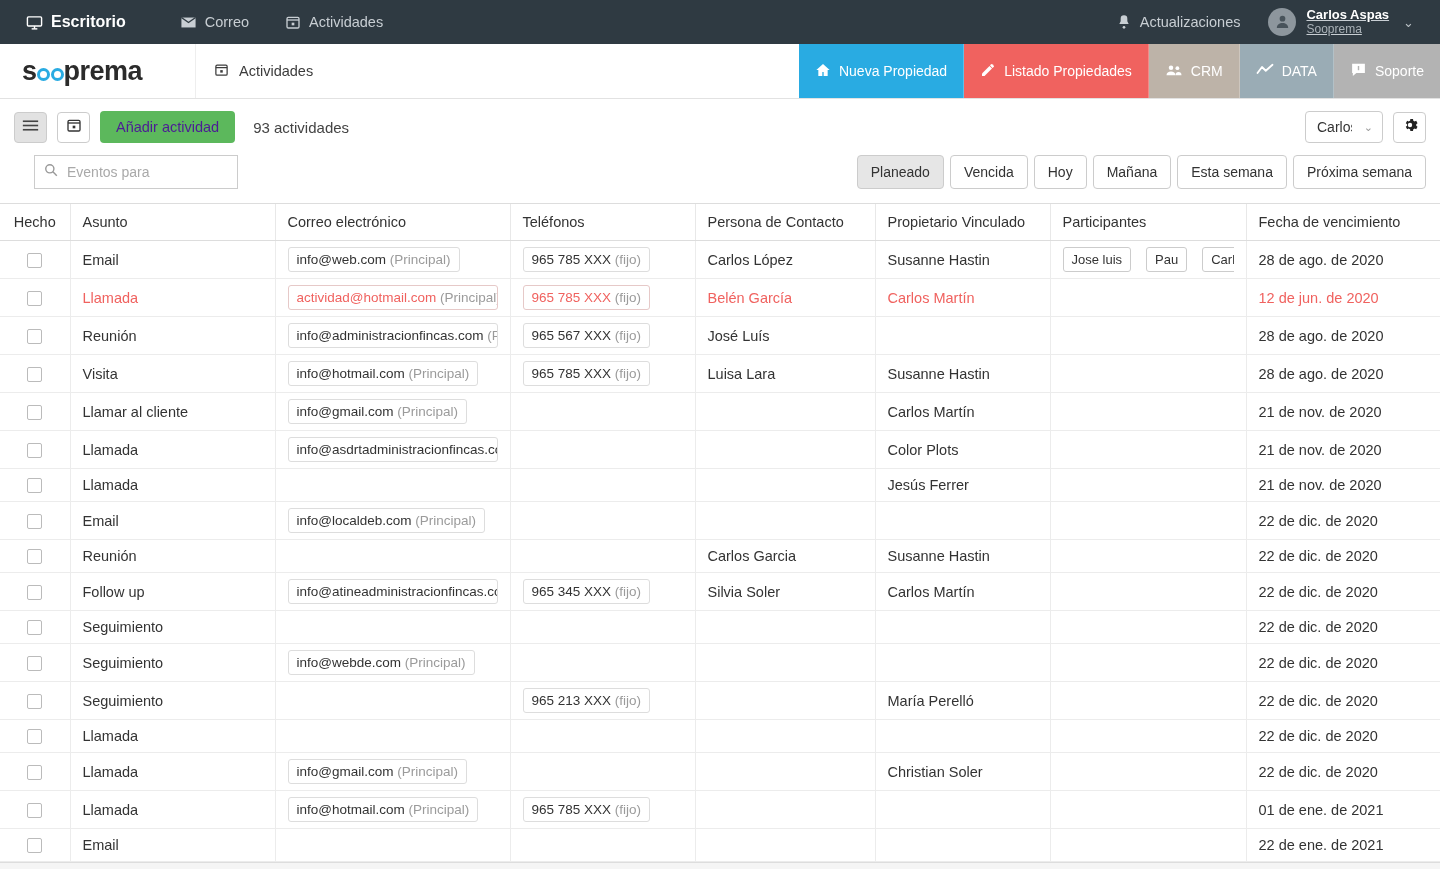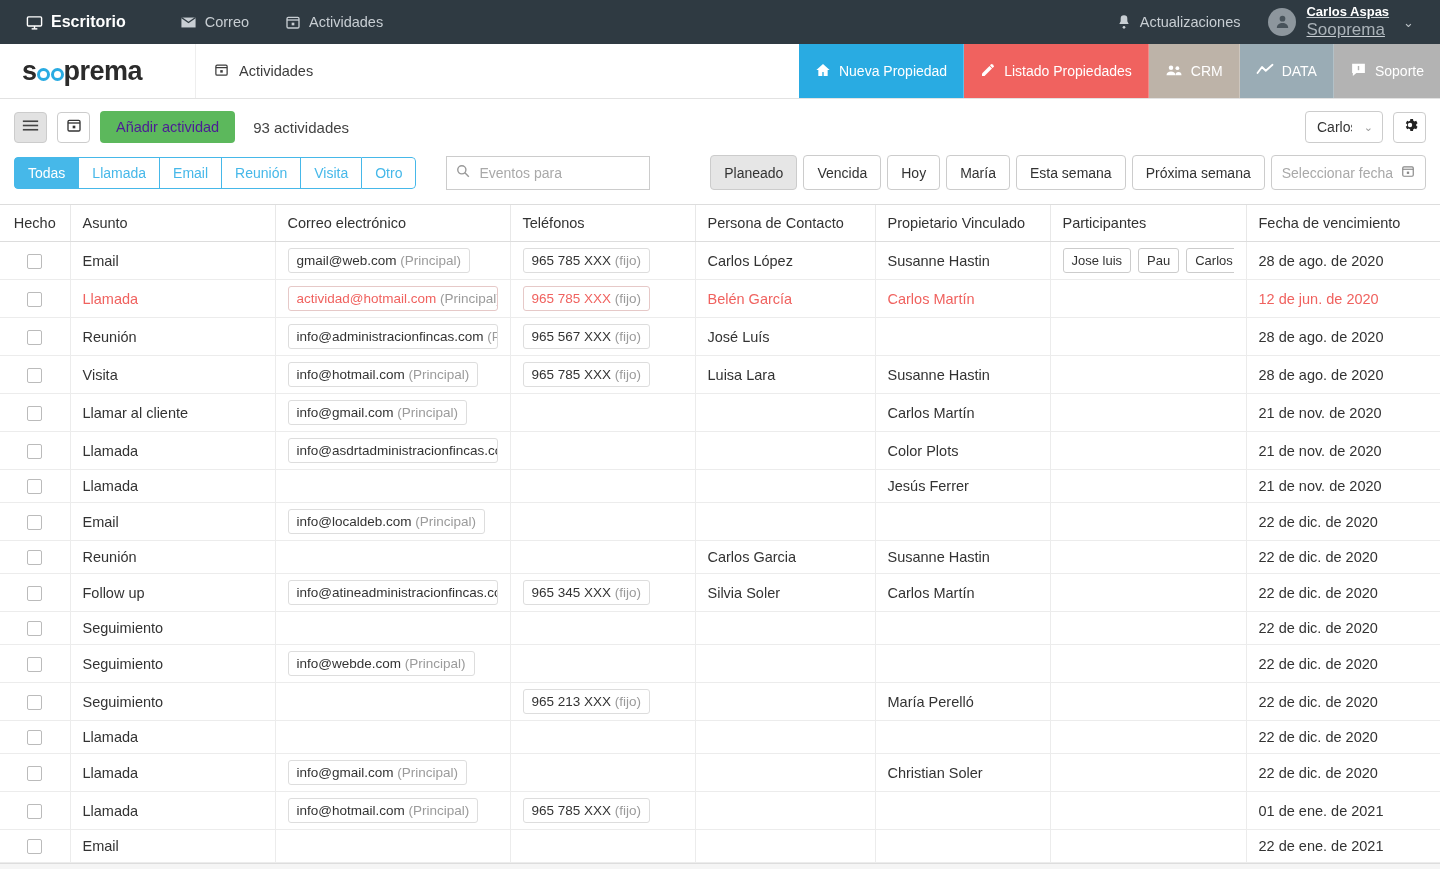--- a/index.html
+++ b/index.html
@@ -31,7 +31,7 @@
   }
   .user-meta { line-height: 1.15; }
   .user-name { color: #fff; font-size: 13px; font-weight: bold; }
-  .user-org  { color: #aab2b8; font-size: 17px; }
+  .user-org  { color: #aab2b8; font-size: 12px; }
   .caret-down { color: #b9c0c5; font-size: 13px; padding: 0 10px 0 4px; cursor: pointer; }
 
   

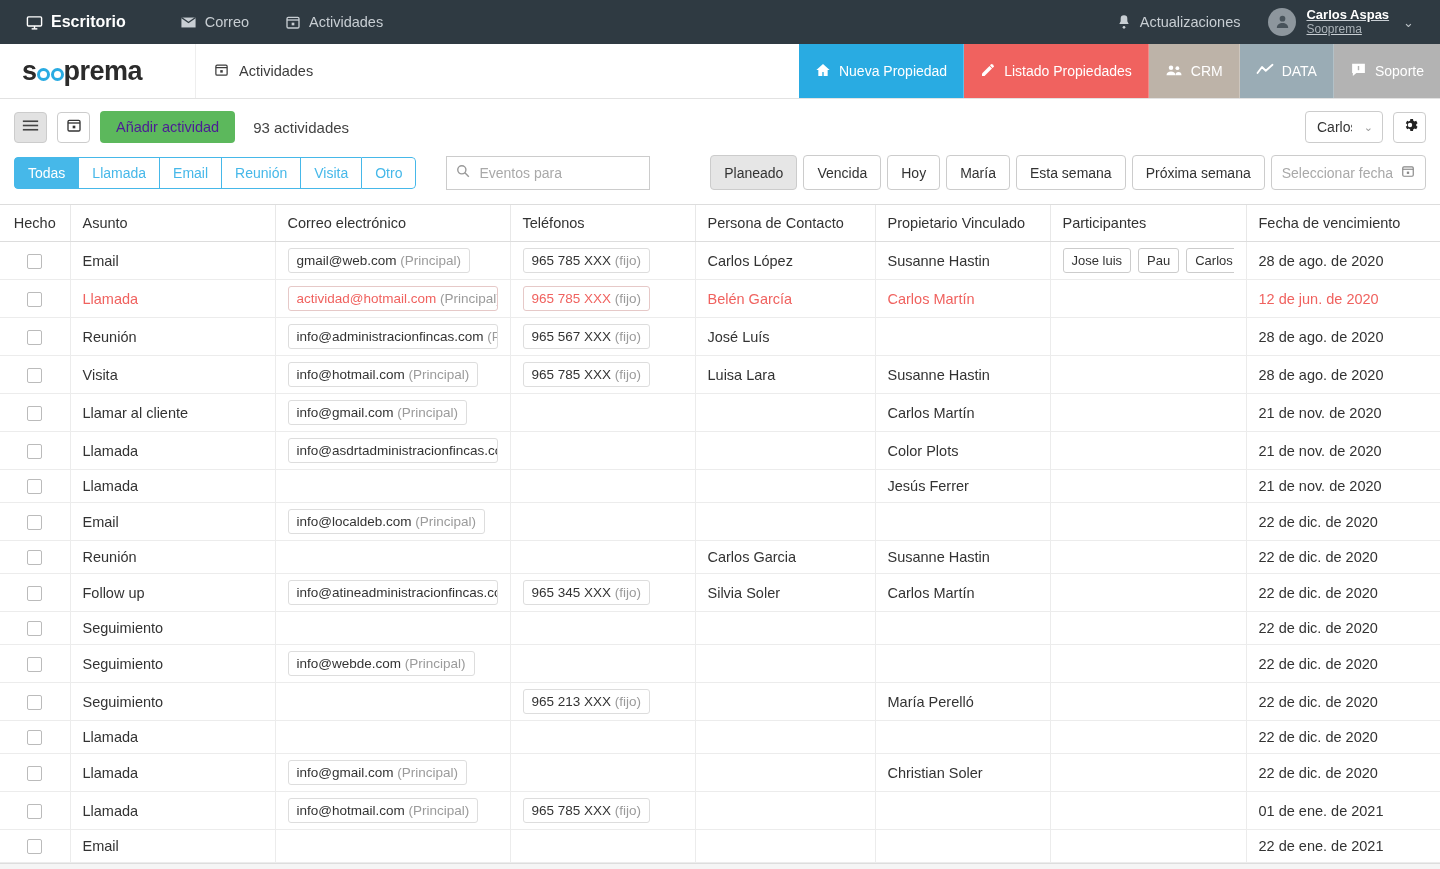--- a/index.html
+++ b/index.html
@@ -321,14 +321,6 @@
   </div>
 
   <div class="filterrow">
-    <div class="seg">
-      <button class="on">Todas</button>
-      <button>Llamada</button>
-      <button>Email</button>
-      <button>Reunión</button>
-      <button>Visita</button>
-      <button>Otro</button>
-    </div>
 
     <div class="searchbox">
       <span class="mag">

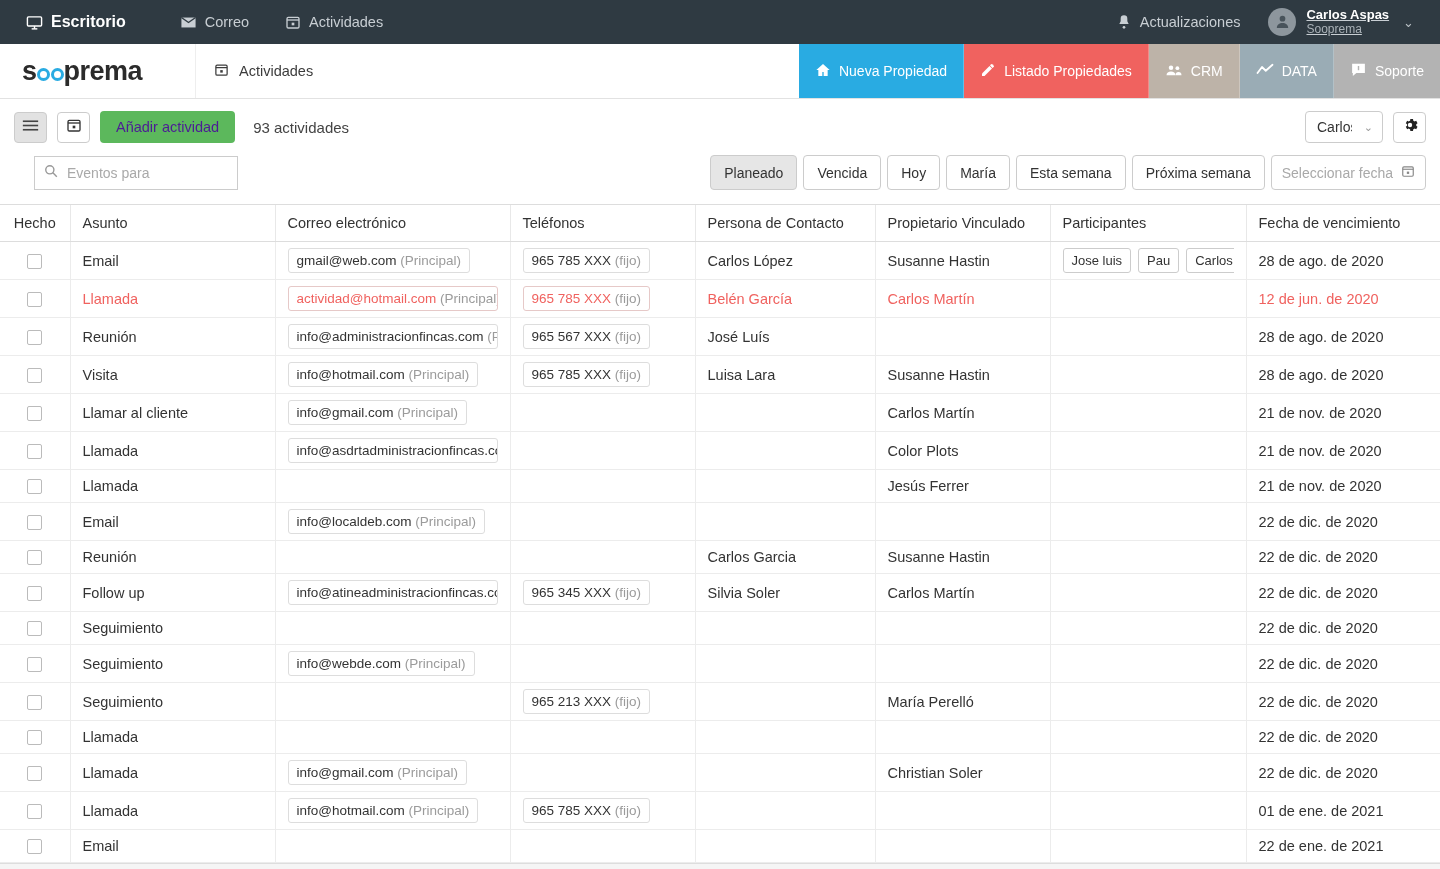--- a/index.html
+++ b/index.html
@@ -336,7 +336,7 @@
       <button class="on">Planeado</button>
       <button>Vencida</button>
       <button>Hoy</button>
-      <button>María</button>
+      <button>Mañana</button>
       <button>Esta semana</button>
       <button>Próxima semana</button>
       <div class="datepick">

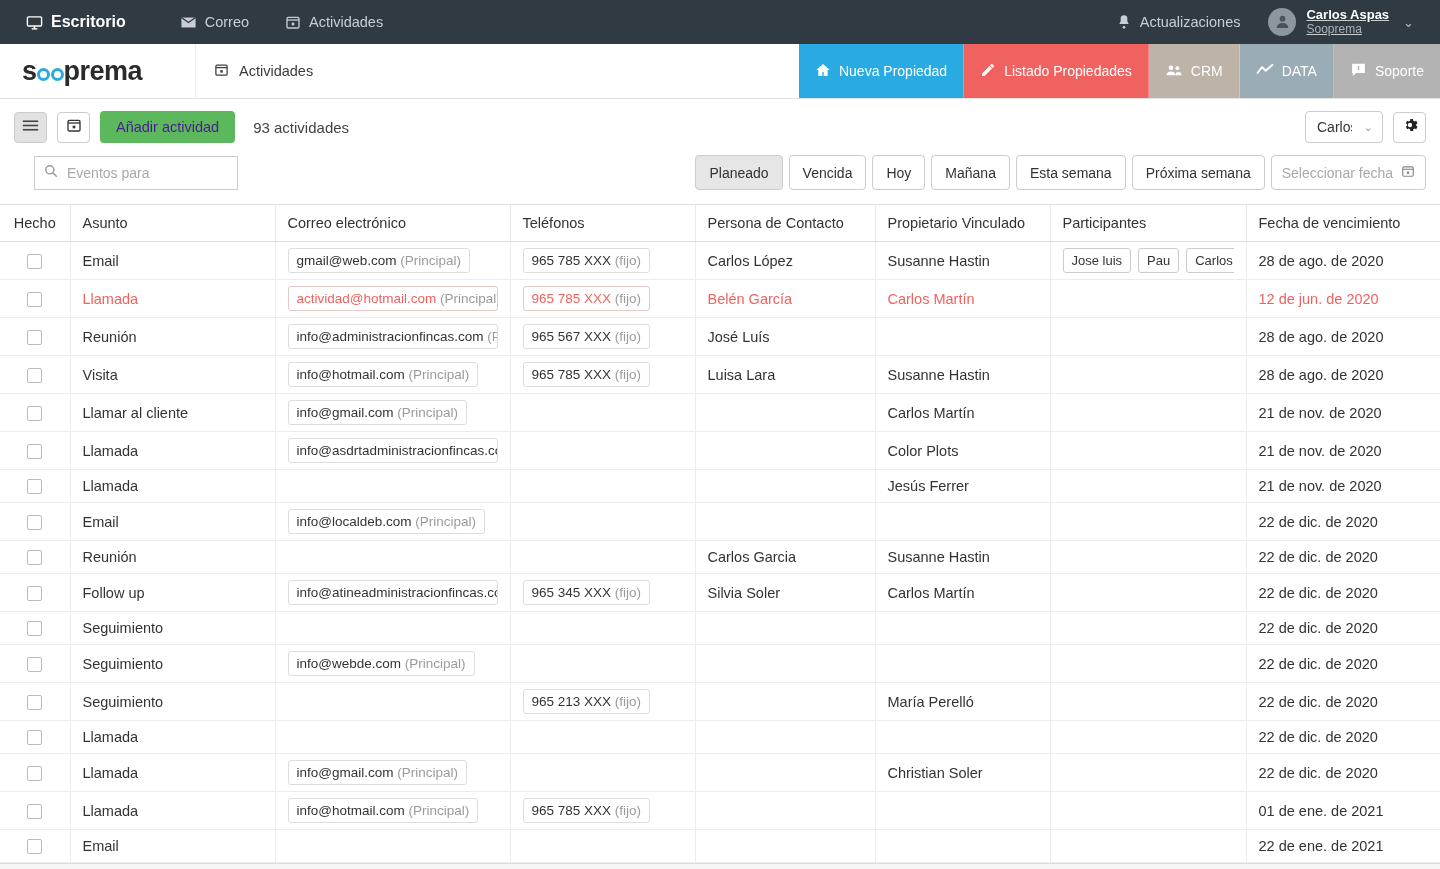--- a/index.html
+++ b/index.html
@@ -339,16 +339,6 @@
       <button>Mañana</button>
       <button>Esta semana</button>
       <button>Próxima semana</button>
-      <div class="datepick">
-        <span>Seleccionar fecha</span>
-        <span>
-          <svg width="14" height="14" viewBox="0 0 24 24" fill="none" stroke="#888" stroke-width="2">
-              <rect x="3" y="5" width="18" height="16" rx="2"></rect>
-              <line x1="3" y1="9" x2="21" y2="9"></line>
-              <rect x="10" y="13" width="4" height="4" fill="#888" stroke="none"></rect>
-            </svg>
-        </span>
-      </div>
     </div>
   </div>
 

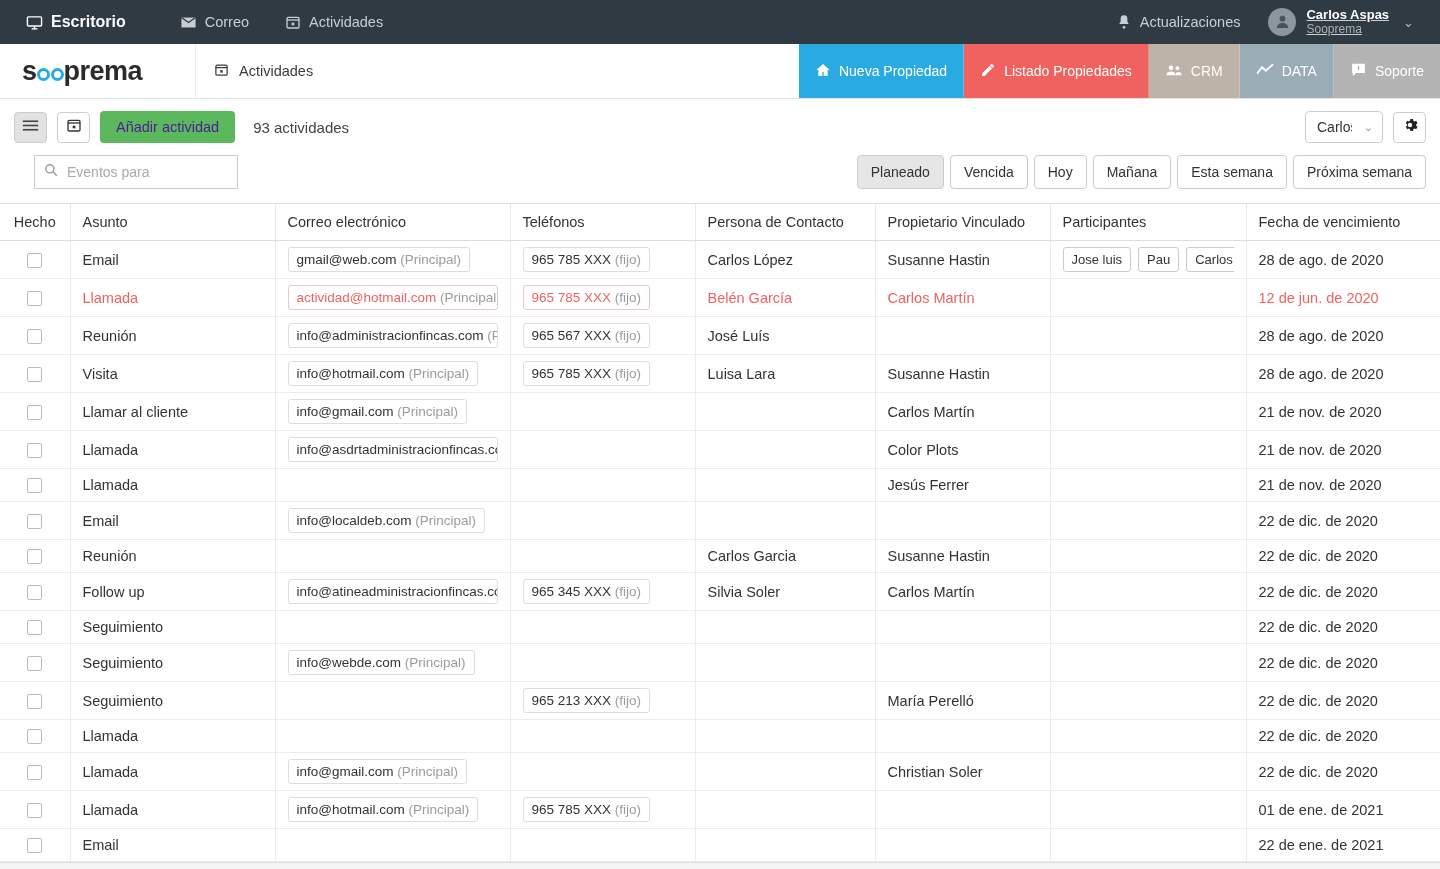--- a/index.html
+++ b/index.html
@@ -370,7 +370,7 @@
           <tr>
             <td class="col-hecho"><span class="cb"></span></td>
             <td>Email</td>
-            <td><span class="pill"><span>gmail@web.com</span> <span class="muted">(Principal)</span></span></td>
+            <td><span class="pill"><span>info@web.com</span> <span class="muted">(Principal)</span></span></td>
             <td><span class="pill"><span>965 785 XXX</span> <span class="muted">(fijo)</span></span></td>
             <td>Carlos López</td>
             <td>Susanne Hastin</td>

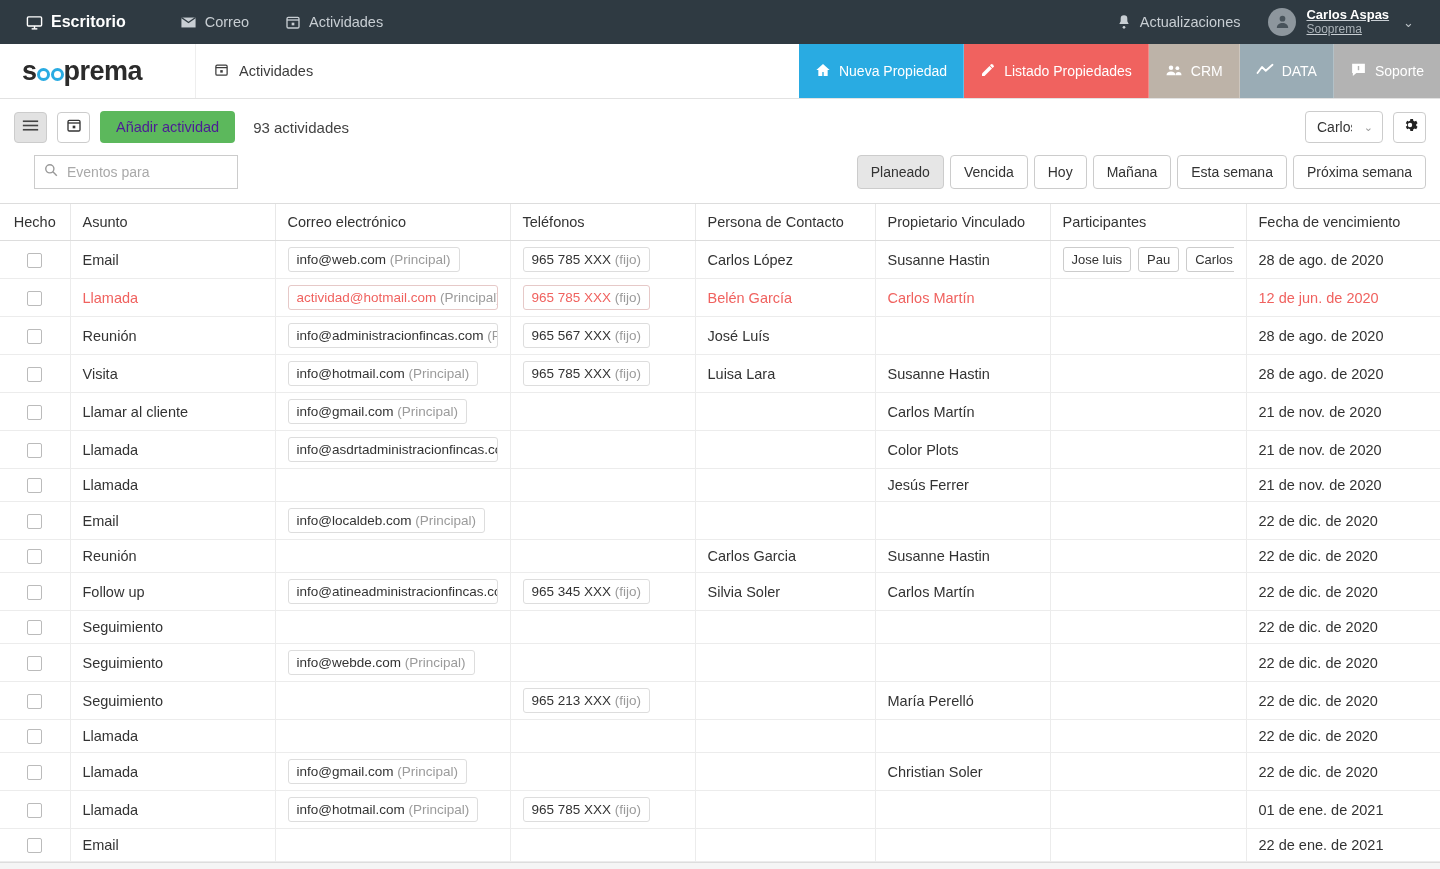--- a/index.html
+++ b/index.html
@@ -134,7 +134,7 @@
     vertical-align: middle;
   }
   .pill .muted { color: #9b9b9b; }
-  .tagwrap { display: flex; gap: 7px; overflow: hidden; }
+  .tagwrap { display: flex; gap: 15px; overflow: hidden; }
   .tag {
     border: 1px solid #ccc; border-radius: 3px; padding: 4px 8px; font-size: 13px;
     color: #333; background: #fff; white-space: nowrap; cursor: pointer;

